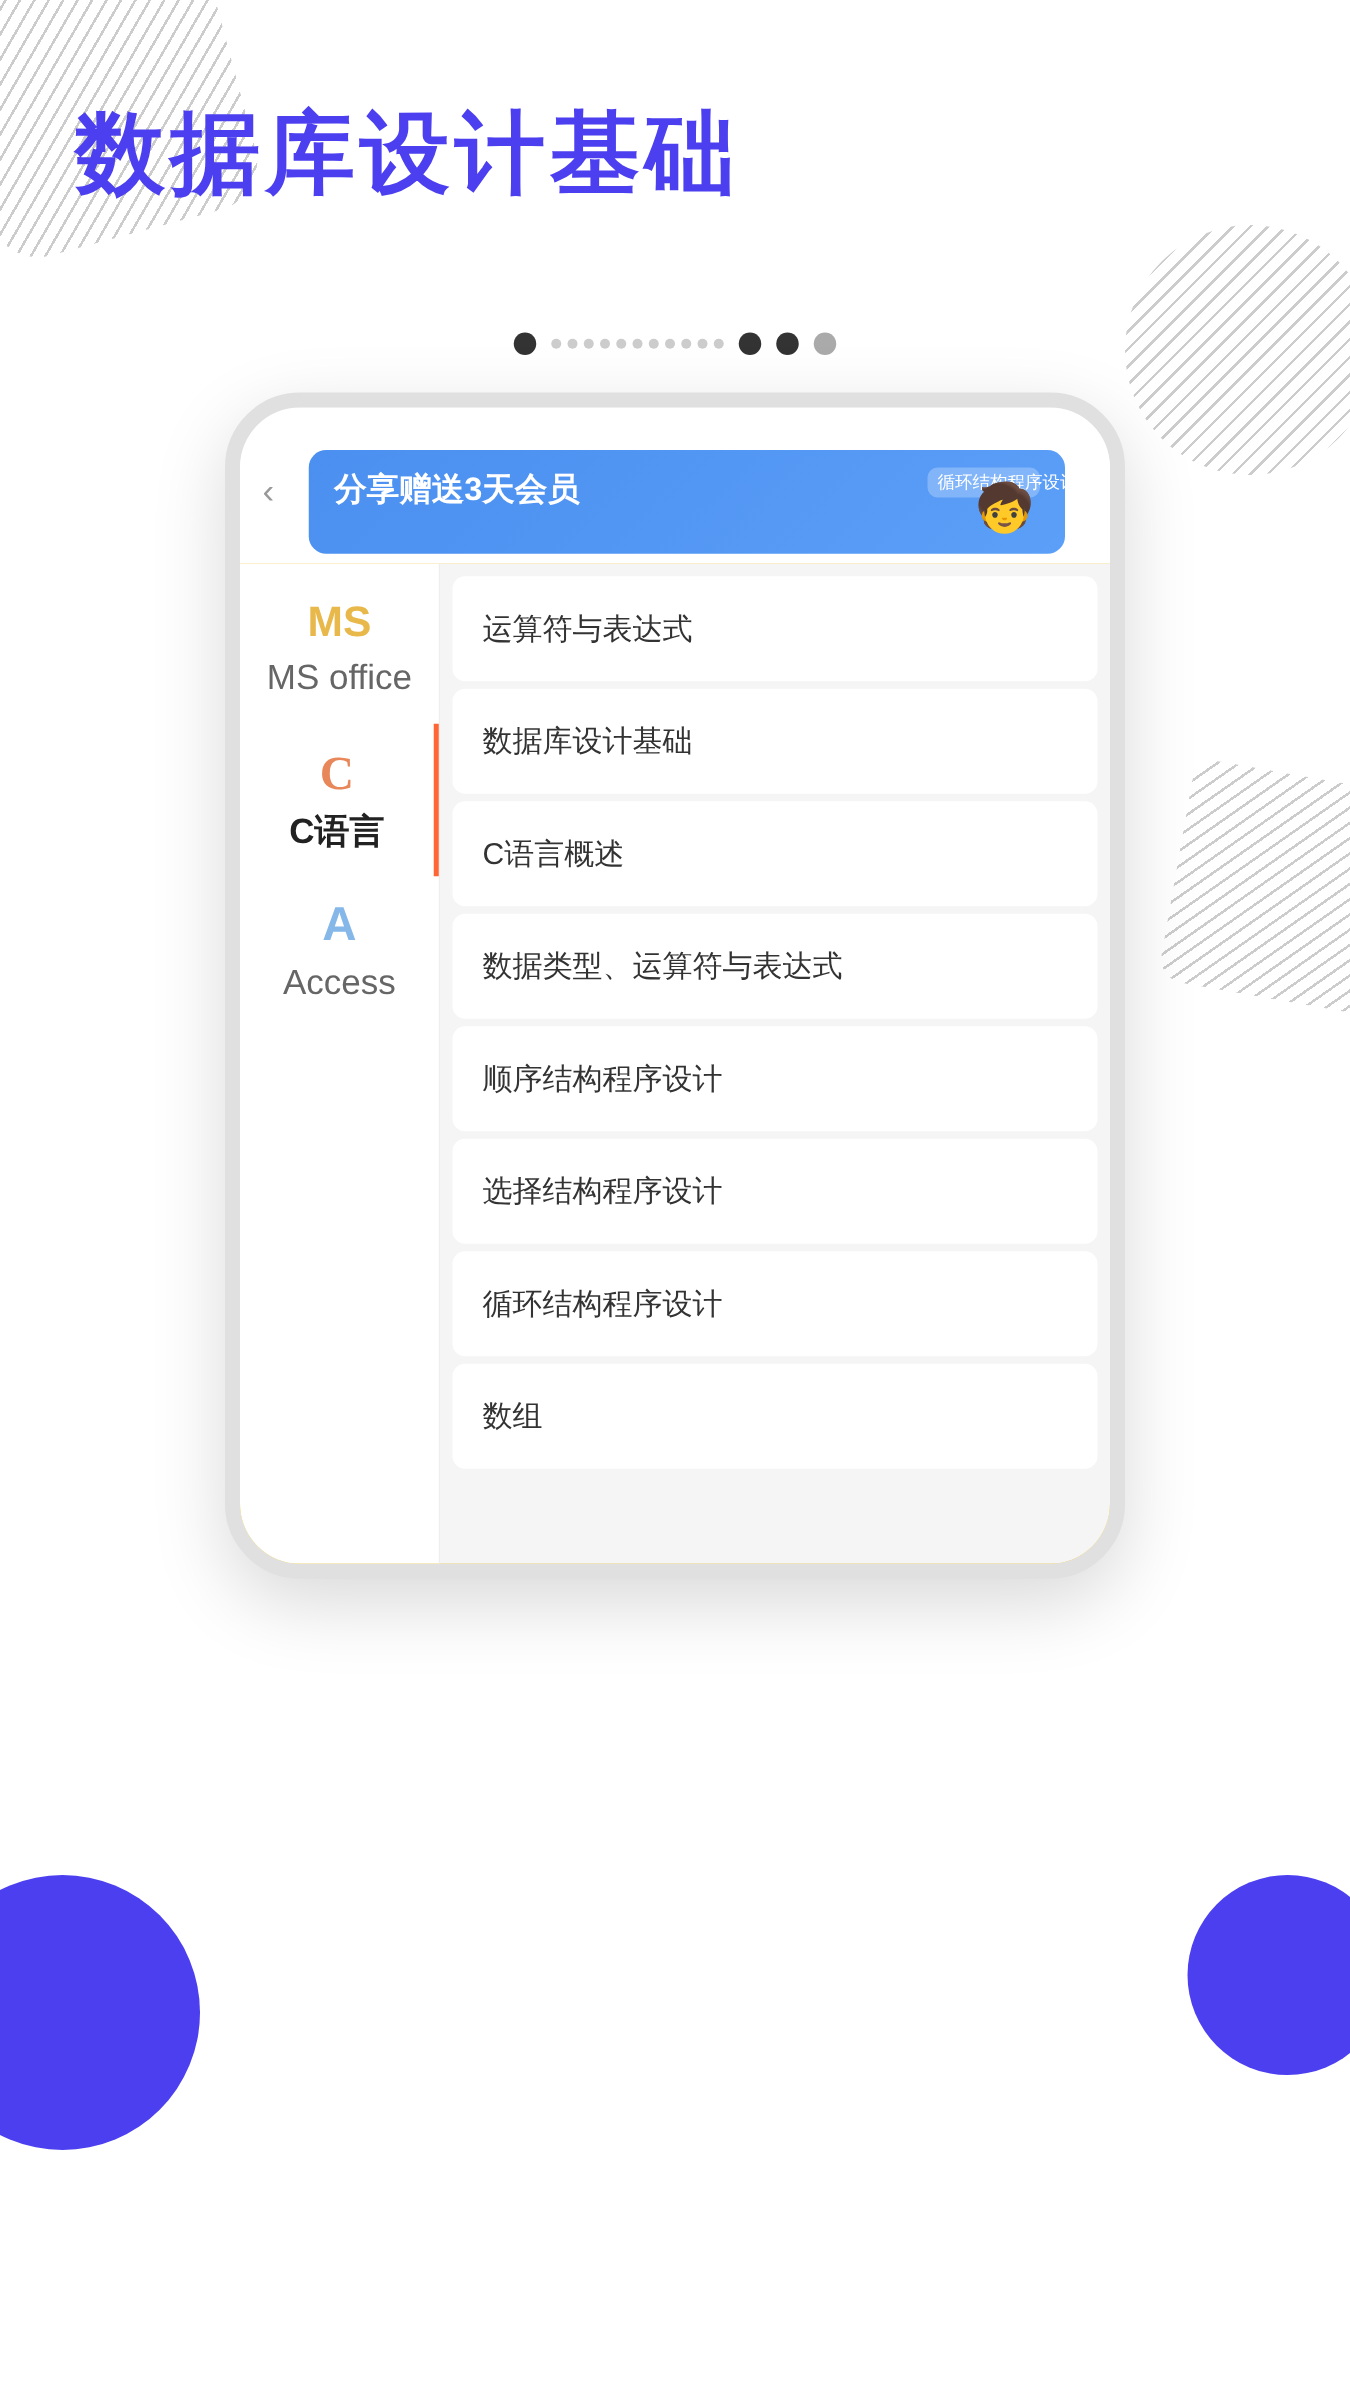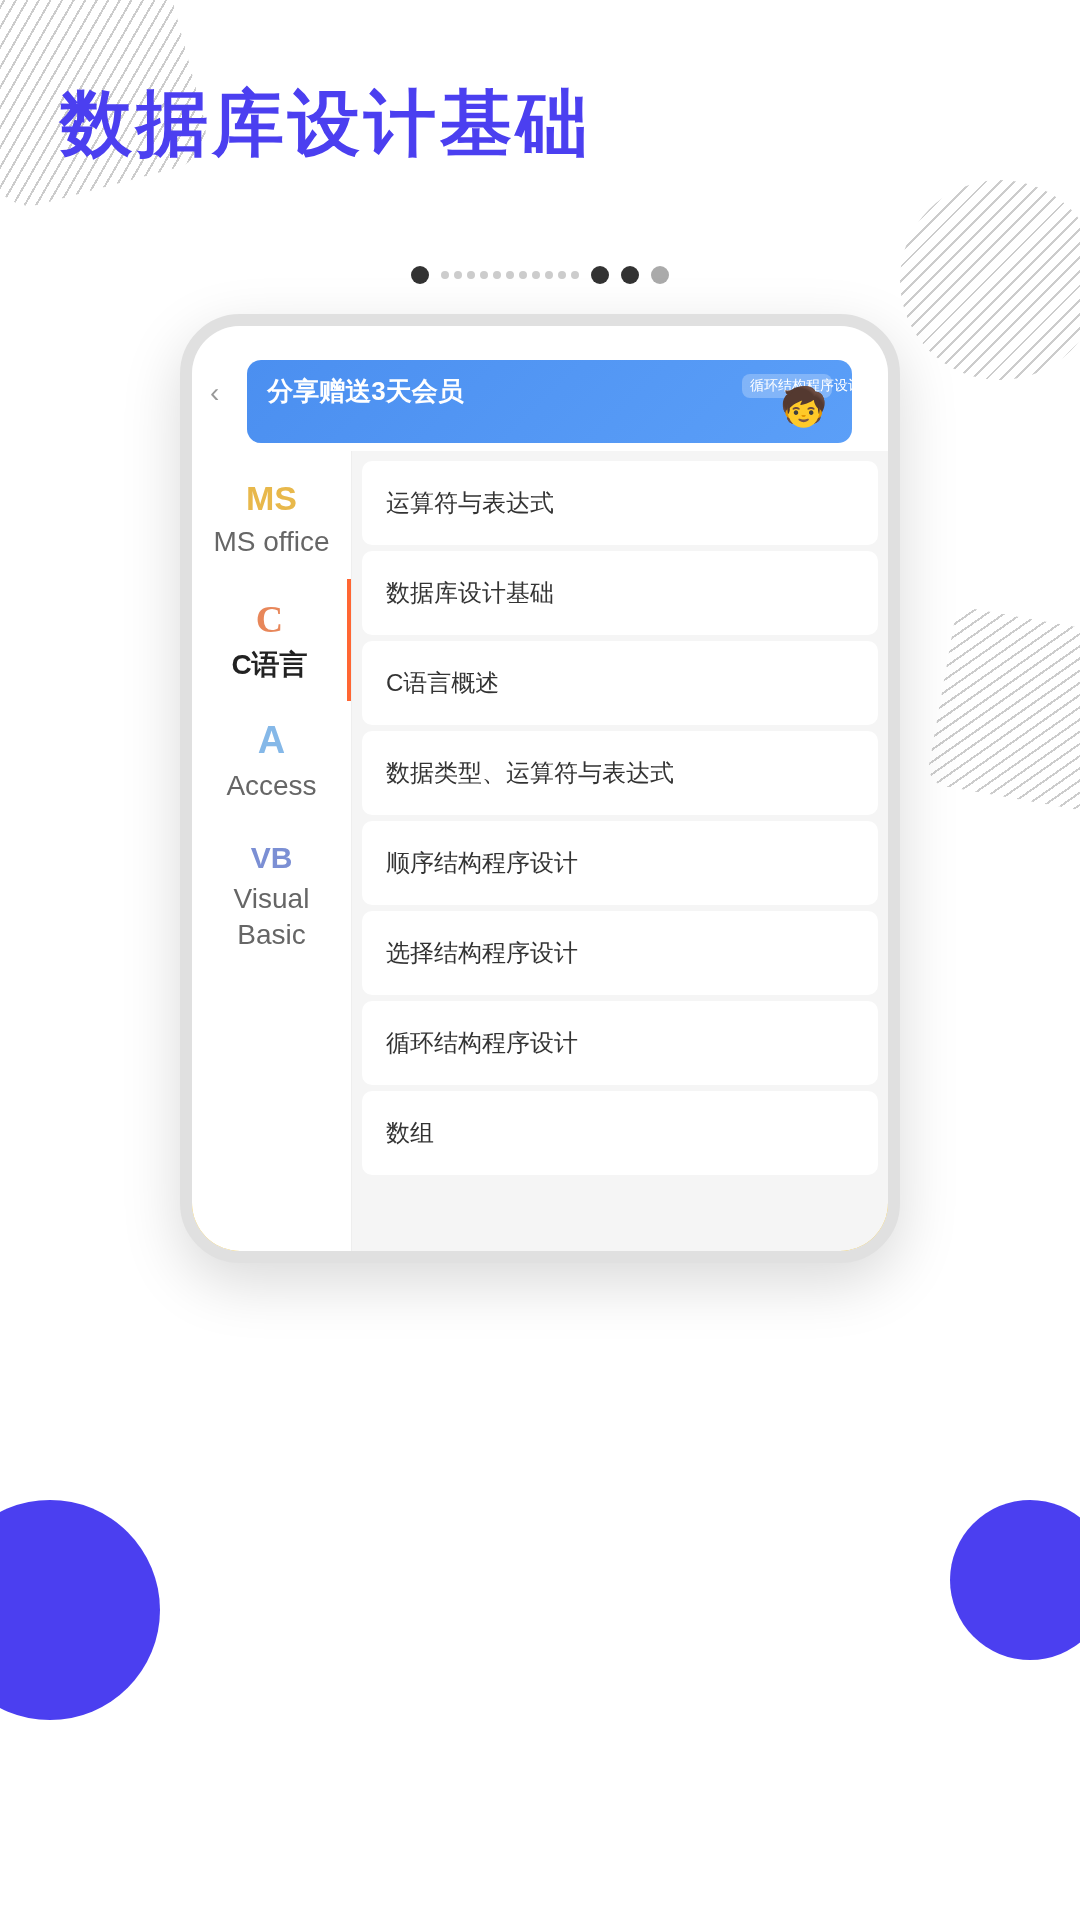--- a/index.html
+++ b/index.html
@@ -325,10 +325,6 @@
           <div class="sidebar-item-label">Access</div>
         </div>
 
-        <div class="sidebar-item">
-          <div class="sidebar-item-icon" style="color: #7B8FD4; font-size: 30px;">VB</div>
-          <div class="sidebar-item-label">Visual Basic</div>
-        </div>
 
       </div>
 

